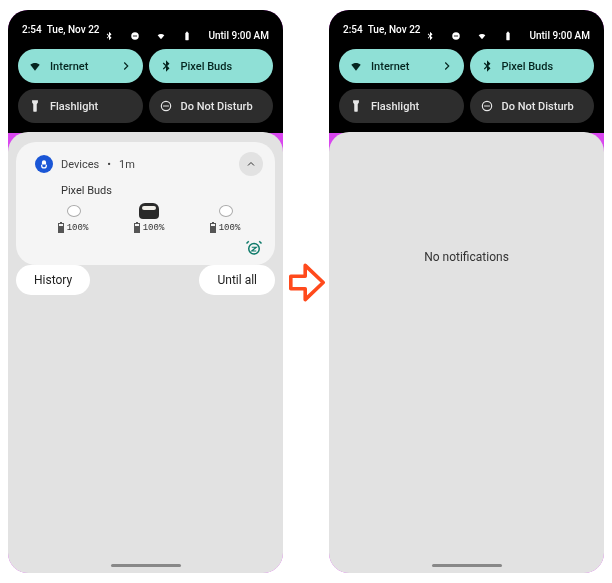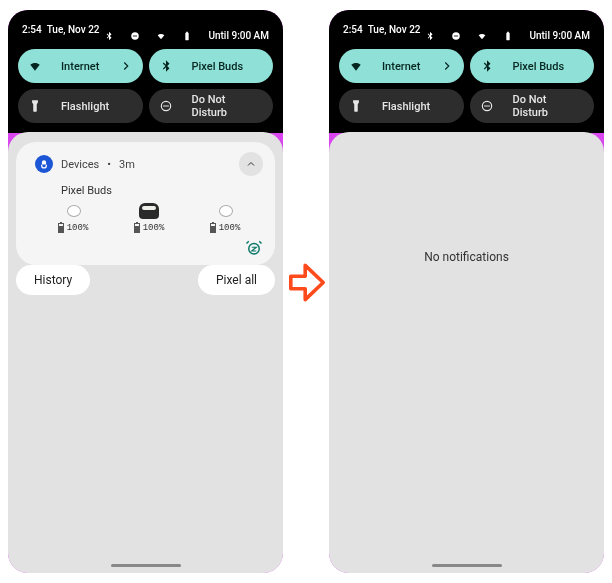--- a/index.html
+++ b/index.html
@@ -59,7 +59,7 @@
   }
   .qs-tile.on { background: #8fe0d6; color: #052620; }
   .qs-tile.off { background: #2d2d2d; color: #e6e6e6; }
-  .qs-tile .lbl { flex: 1; margin-left: 11px; }
+  .qs-tile .lbl { flex: 1; }
   .qs-ic { width: 14px; height: 14px; flex: 0 0 14px; display:flex; align-items:center; justify-content:center; }
   .shade {
     flex: 1;

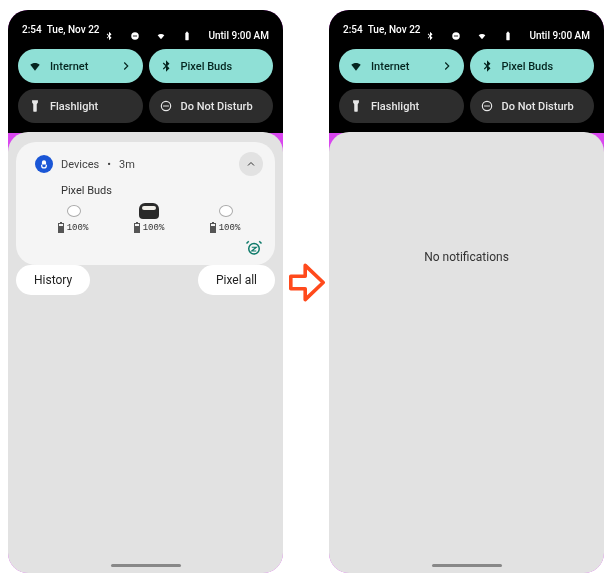--- a/index.html
+++ b/index.html
@@ -243,7 +243,7 @@
         </span>
         <span>Devices</span>
         <span> • </span>
-        <span>3m</span>
+        <span>1m</span>
         <span class="collapse-btn">
           <svg width="12" height="12" viewBox="0 0 24 24" fill="none" stroke="#333" stroke-width="2">
               <path d="M6 15l6-6 6 6"></path>

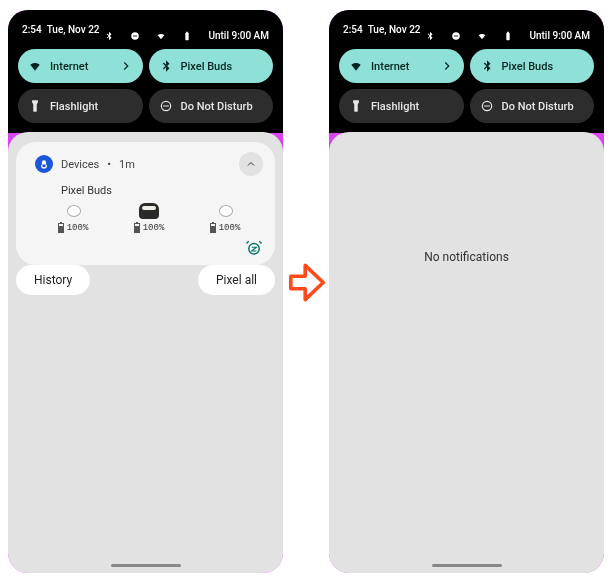--- a/index.html
+++ b/index.html
@@ -287,7 +287,7 @@
 
     <div class="shade-actions">
       <div class="pill"><span>History</span></div>
-      <div class="pill"><span>Pixel all</span></div>
+      <div class="pill"><span>Until all</span></div>
     </div>
 
     <div class="handle"></div>

